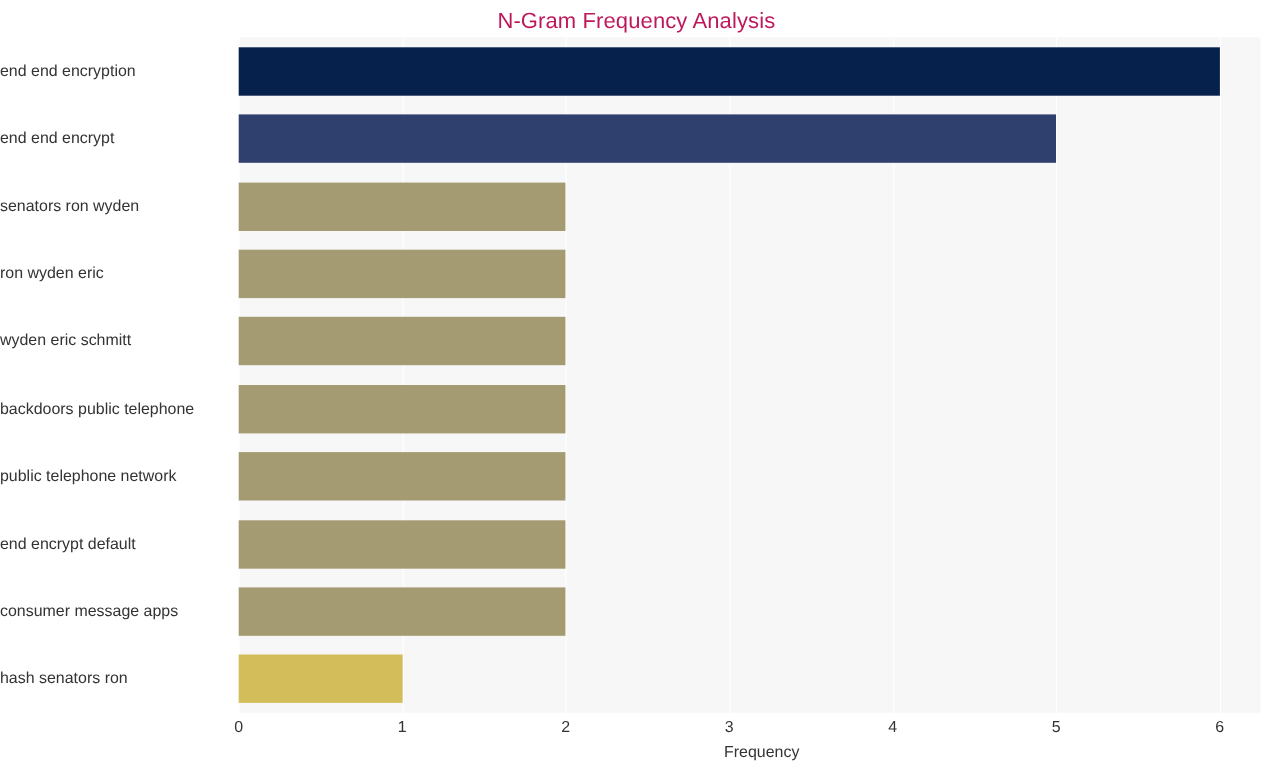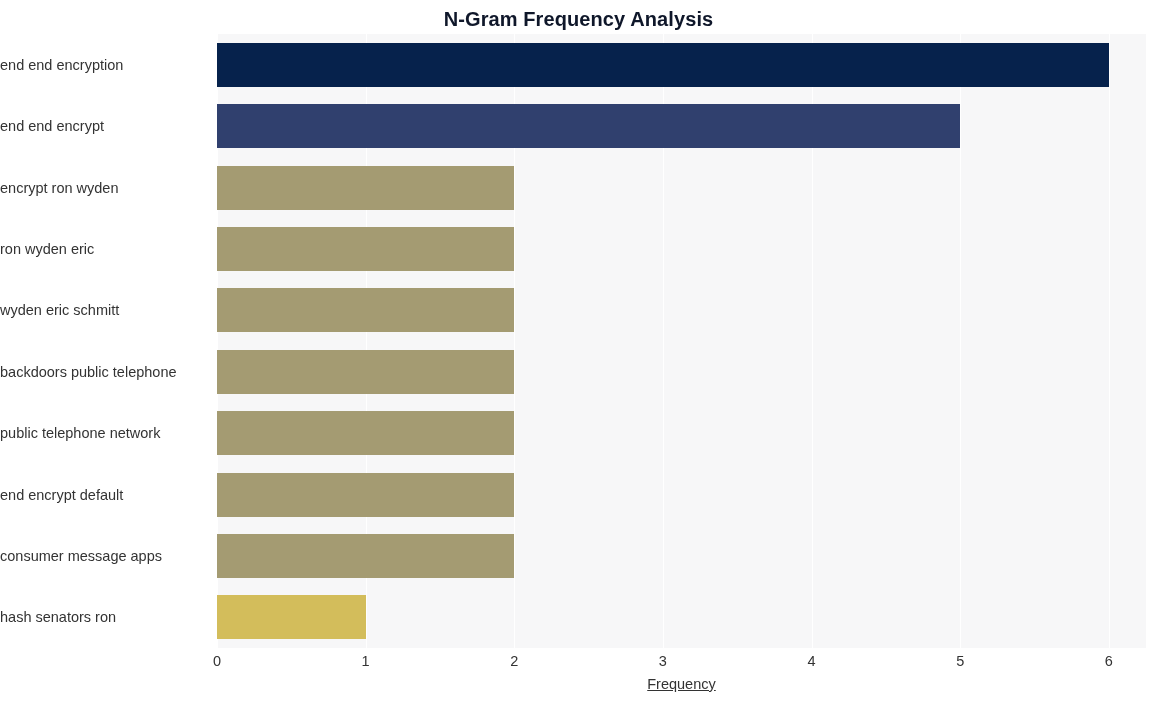--- a/index.html
+++ b/index.html
@@ -29,8 +29,8 @@
     width: 1157px;
     text-align: center;
     font-size: 20px;
-    font-weight: bold;
-    color: #0f172a;
+    font-weight: normal;
+    color: #be185d;
     letter-spacing: 0.1px;
     line-height: 26px;
   }

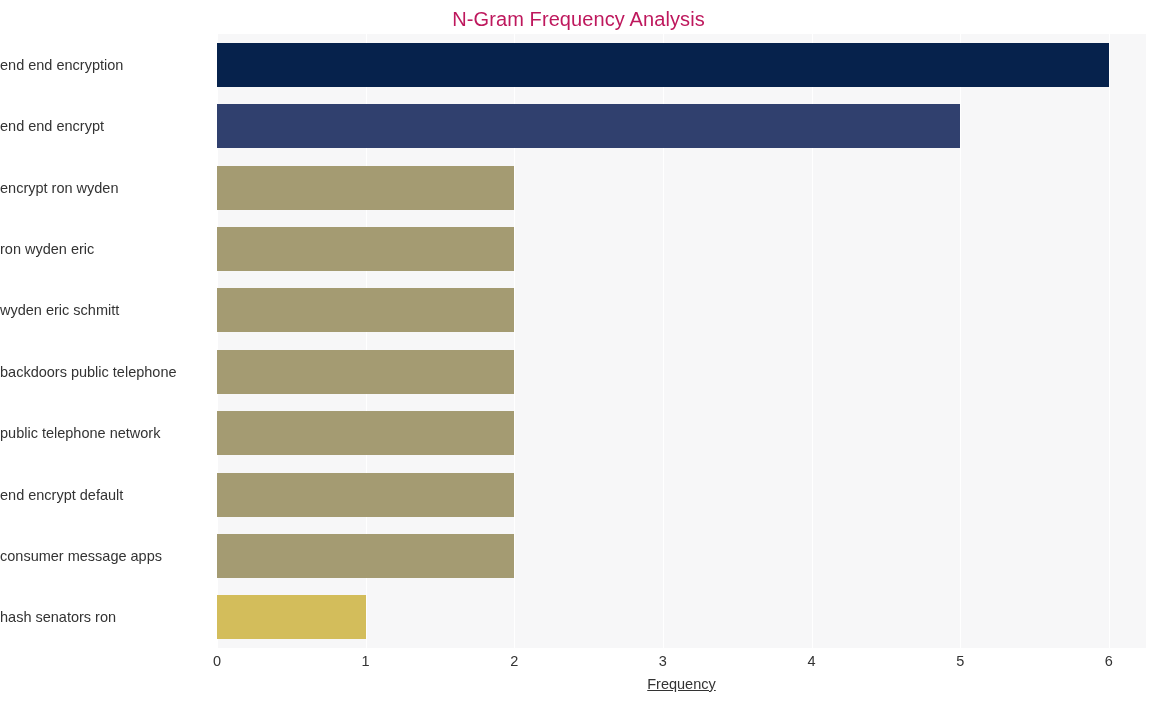--- a/index.html
+++ b/index.html
@@ -142,7 +142,7 @@
   <div id="y-labels">
       <div class="y-label" style="top: 21.7px;">end end encryption</div>
       <div class="y-label" style="top: 83.1px; padding-left: 48px;">end end encrypt</div>
-      <div class="y-label" style="top: 144.5px;">encrypt ron wyden</div>
+      <div class="y-label" style="top: 144.5px;">senators ron wyden</div>
       <div class="y-label" style="top: 205.9px;">ron wyden eric</div>
       <div class="y-label" style="top: 267.3px;">wyden eric schmitt</div>
       <div class="y-label" style="top: 328.7px;">backdoors public telephone</div>

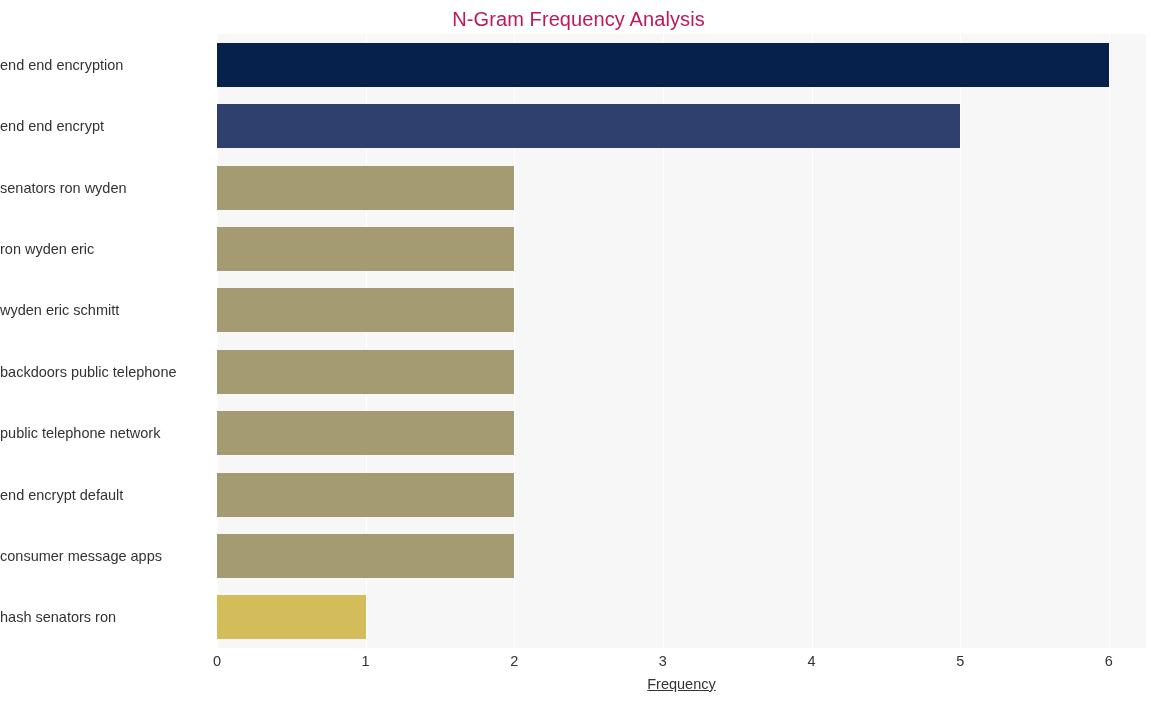--- a/index.html
+++ b/index.html
@@ -98,14 +98,13 @@
 
   #x-axis-title {
     position: absolute;
-    left: 217px;
+    left: 228px;
     top: 675px;
     width: 929px;
     text-align: center;
     font-size: 14.5px;
     color: #333333;
     line-height: 18px;
-    text-decoration: underline;
   }
 </style>
 </head>

